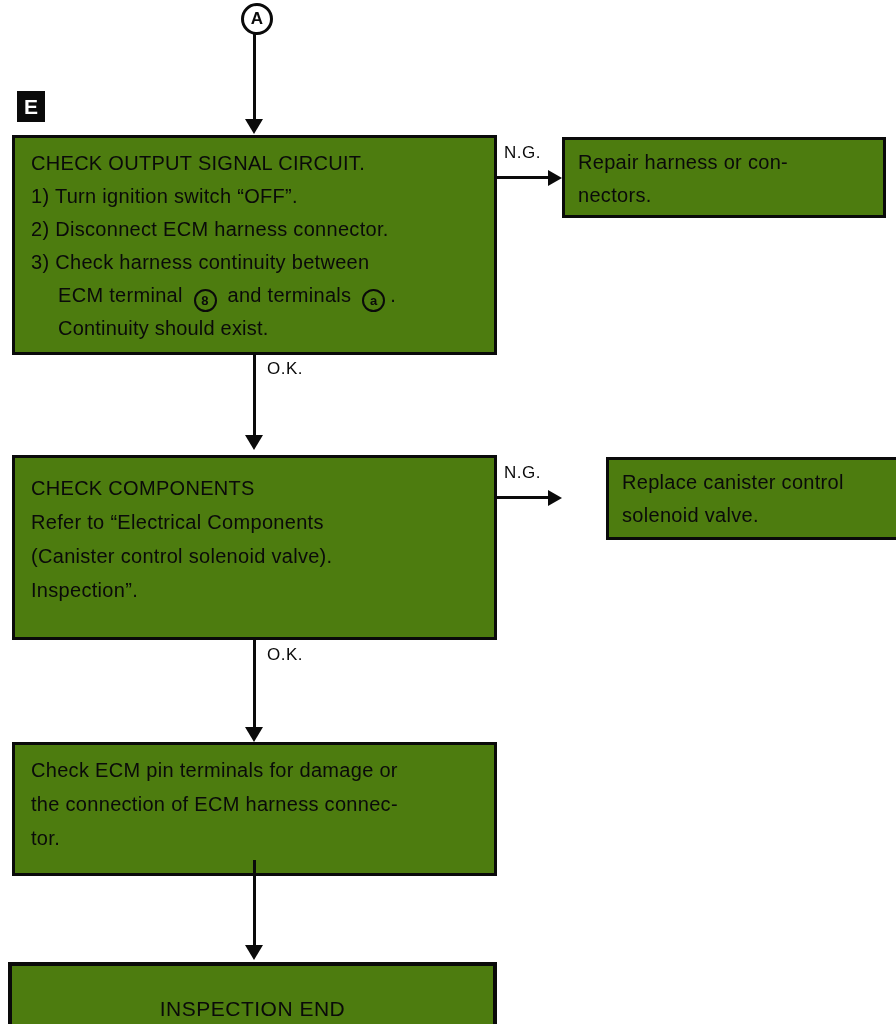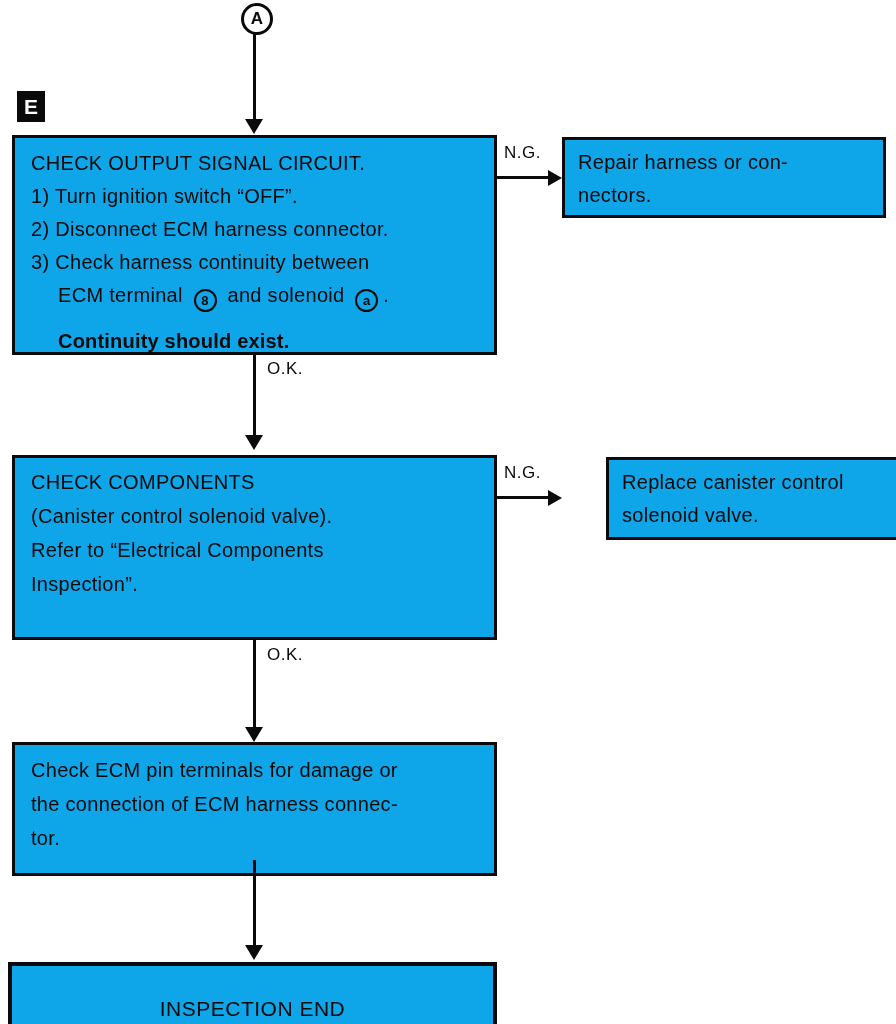--- a/index.html
+++ b/index.html
@@ -40,7 +40,7 @@
   .node {
     position: absolute;
     border: 3px solid #0a0a0a;
-    background: #0ea5e9;
+    background: #4d7c0f;
     box-sizing: border-box;
     font-size: 20px;
     letter-spacing: 0.3px;

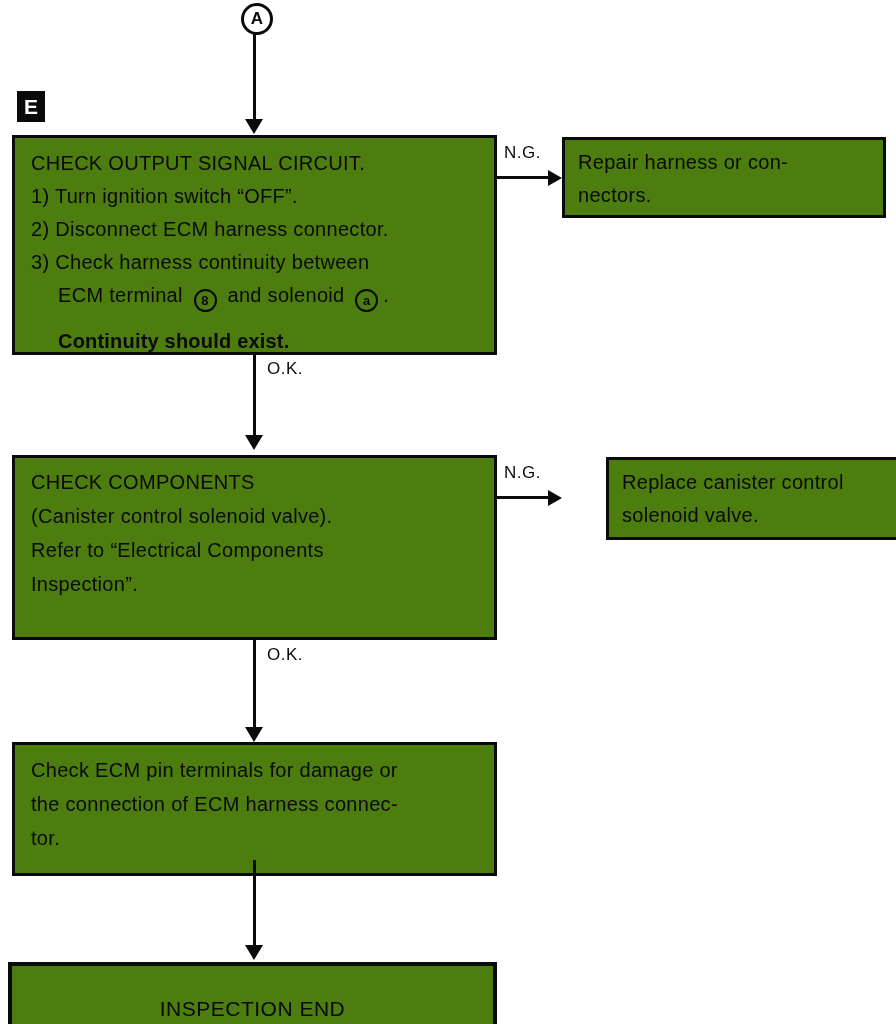--- a/index.html
+++ b/index.html
@@ -131,7 +131,7 @@
     <div class="indent">
       <span>ECM terminal</span>
       <span class="term-circle">8</span>
-      <span>and solenoid</span>
+      <span>and terminals</span>
       <span class="term-circle">a</span><span>.</span>
     </div>
     <div class="indent bold-note">Continuity should exist.</div>

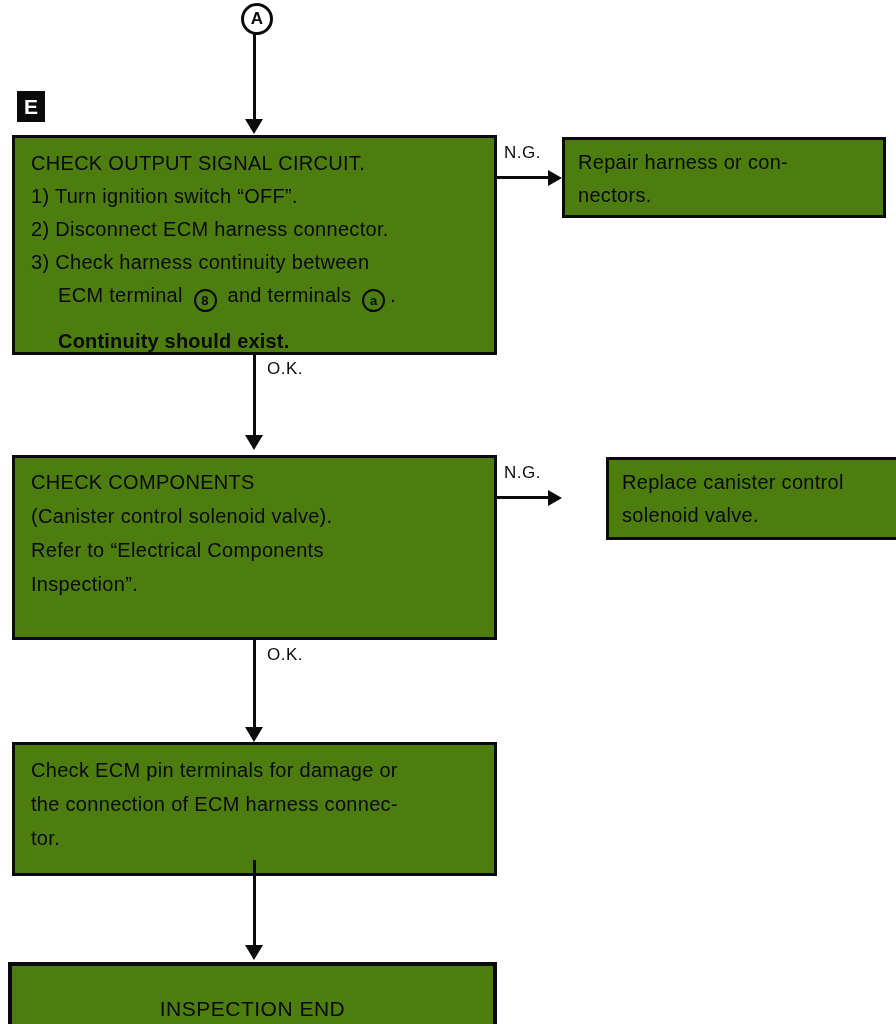--- a/index.html
+++ b/index.html
@@ -62,7 +62,7 @@
     padding: 0;
   }
   .indent { padding-left: 27px; }
-  .bold-note { font-weight: bold; letter-spacing: 0.2px; margin-top: 13px; }
+  .bold-note { font-weight: normal; letter-spacing: 0.2px; }
   
   .term-circle {
     display: inline-flex;

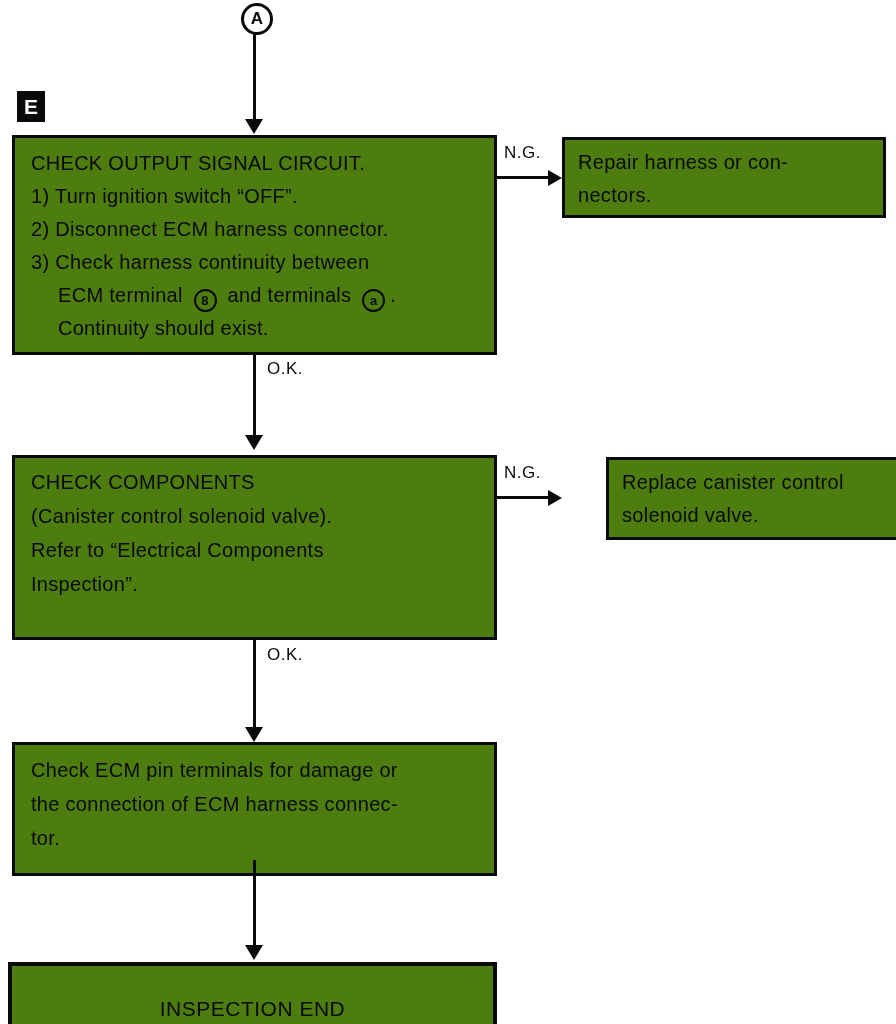--- a/index.html
+++ b/index.html
@@ -49,7 +49,7 @@
   .box-main { left: 12px; width: 485px; padding: 9px 8px 0 16px; }
   .box-side { left: 562px; width: 324px; padding: 6px 23px 0 13px; }
   #box1 { top: 135px; height: 220px; }
-  #box2 { top: 455px; height: 185px; line-height: 34px; padding-top: 7px; }
+  #box2 { top: 455px; height: 185px; line-height: 34px; padding-top: 13px; }
   #box3 { top: 742px; height: 134px; line-height: 34px; padding-top: 8px; }
   #rbox1 { top: 137px; height: 81px; }
   #rbox2 { top: 457px; height: 83px; margin-left: 44px; }

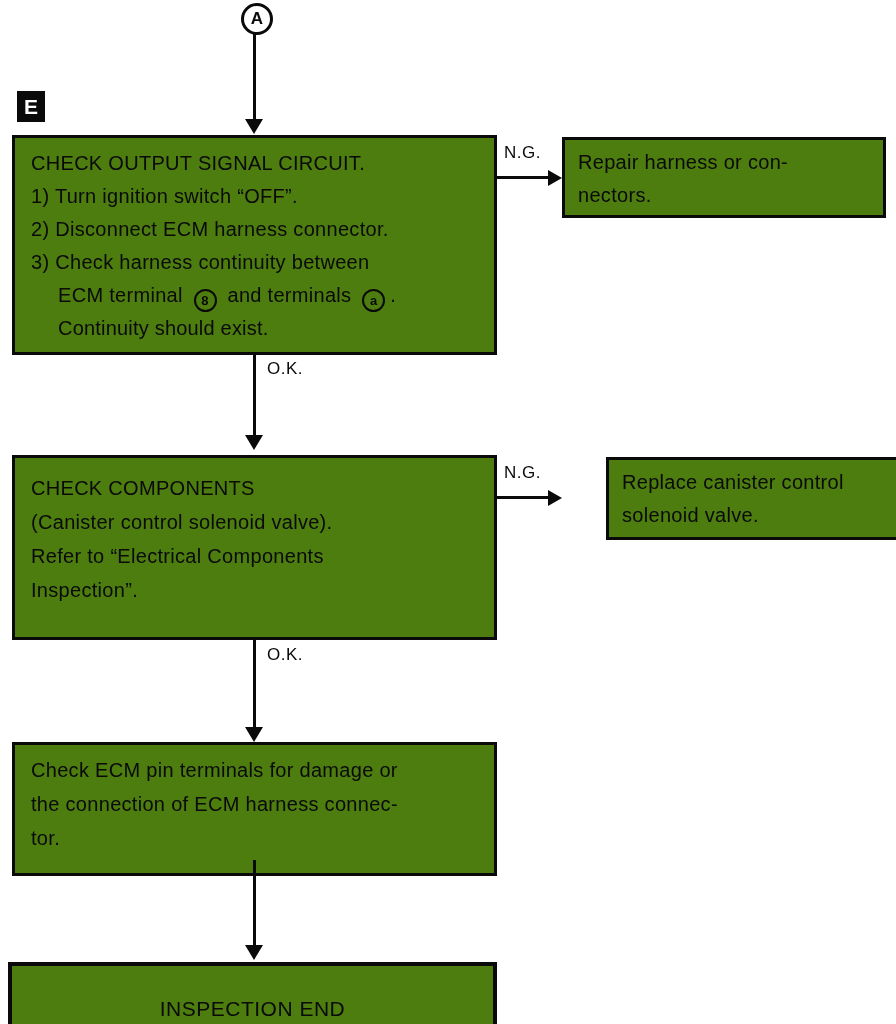--- a/index.html
+++ b/index.html
@@ -152,8 +152,8 @@
 
   <div class="node box-main" id="box2">
     <div>CHECK COMPONENTS</div>
+    <div>Refer to “Electrical Components</div>
     <div>(Canister control solenoid valve).</div>
-    <div>Refer to “Electrical Components</div>
     <div>Inspection”.</div>
   </div>
 

